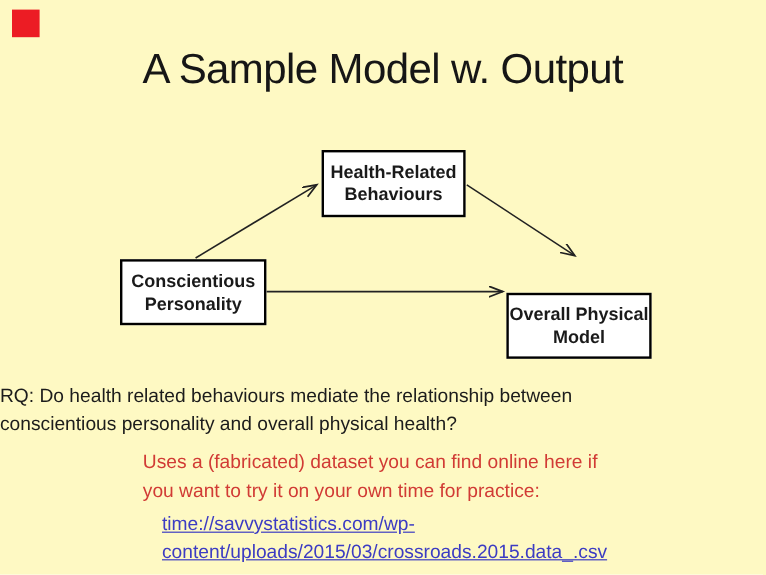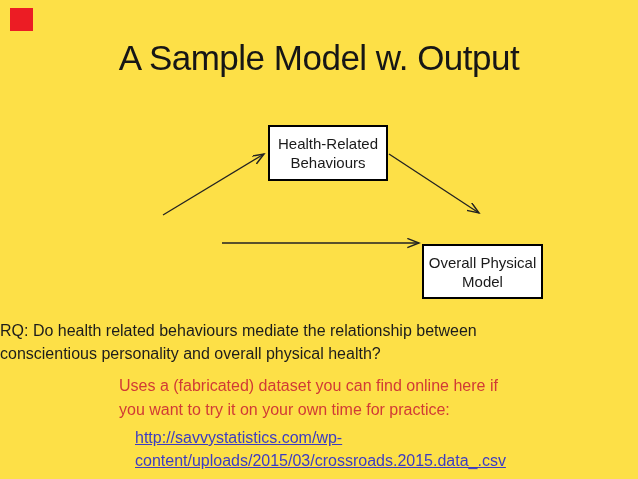--- a/index.html
+++ b/index.html
@@ -7,7 +7,7 @@
     position: relative;
     width: 638px;
     height: 479px;
-    background: #fde047;
+    background: #fef9c3;
     font-family: "Liberation Sans", sans-serif;
     overflow: hidden;
   }

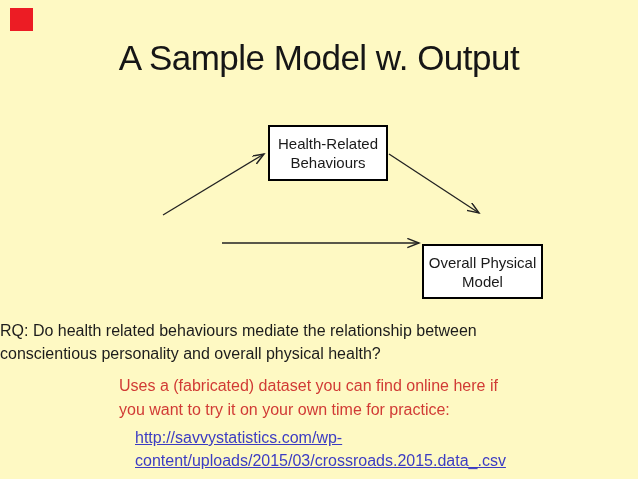--- a/index.html
+++ b/index.html
@@ -30,7 +30,7 @@
   .diagram {
     position: absolute;
     left: 0; top: 110px;
-    width: 638px; height: 180px;
+    width: 638px; height: 180px; font-weight: bold;
   }
   .arrows {
     position: absolute;

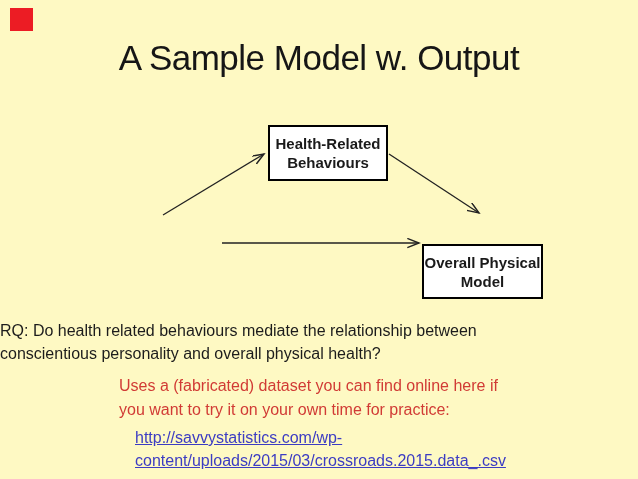--- a/index.html
+++ b/index.html
@@ -106,6 +106,10 @@
       <div>Behaviours</div>
     </div>
 
+    <div class="box box-predictor">
+      <div>Conscientious</div>
+      <div>Personality</div>
+    </div>
 
     <div class="box box-outcome">
       <div>Overall Physical</div>

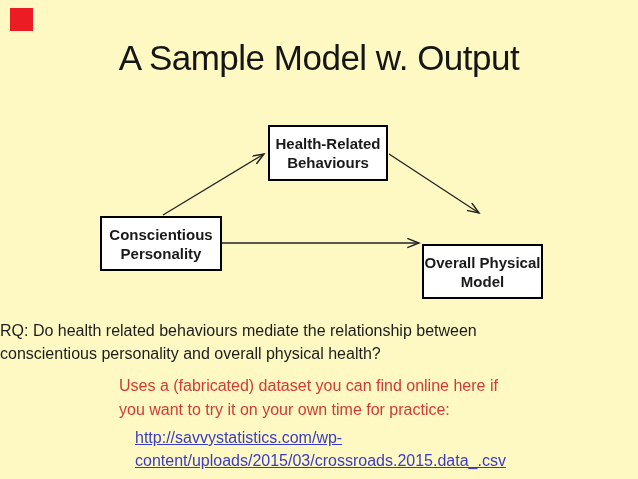--- a/index.html
+++ b/index.html
@@ -128,7 +128,7 @@
   </div>
 
   <a class="link">
-    <div>http://savvystatistics.com/wp-</div>
+    <div>time://savvystatistics.com/wp-</div>
     <div>content/uploads/2015/03/crossroads.2015.data_.csv</div>
   </a>
 

